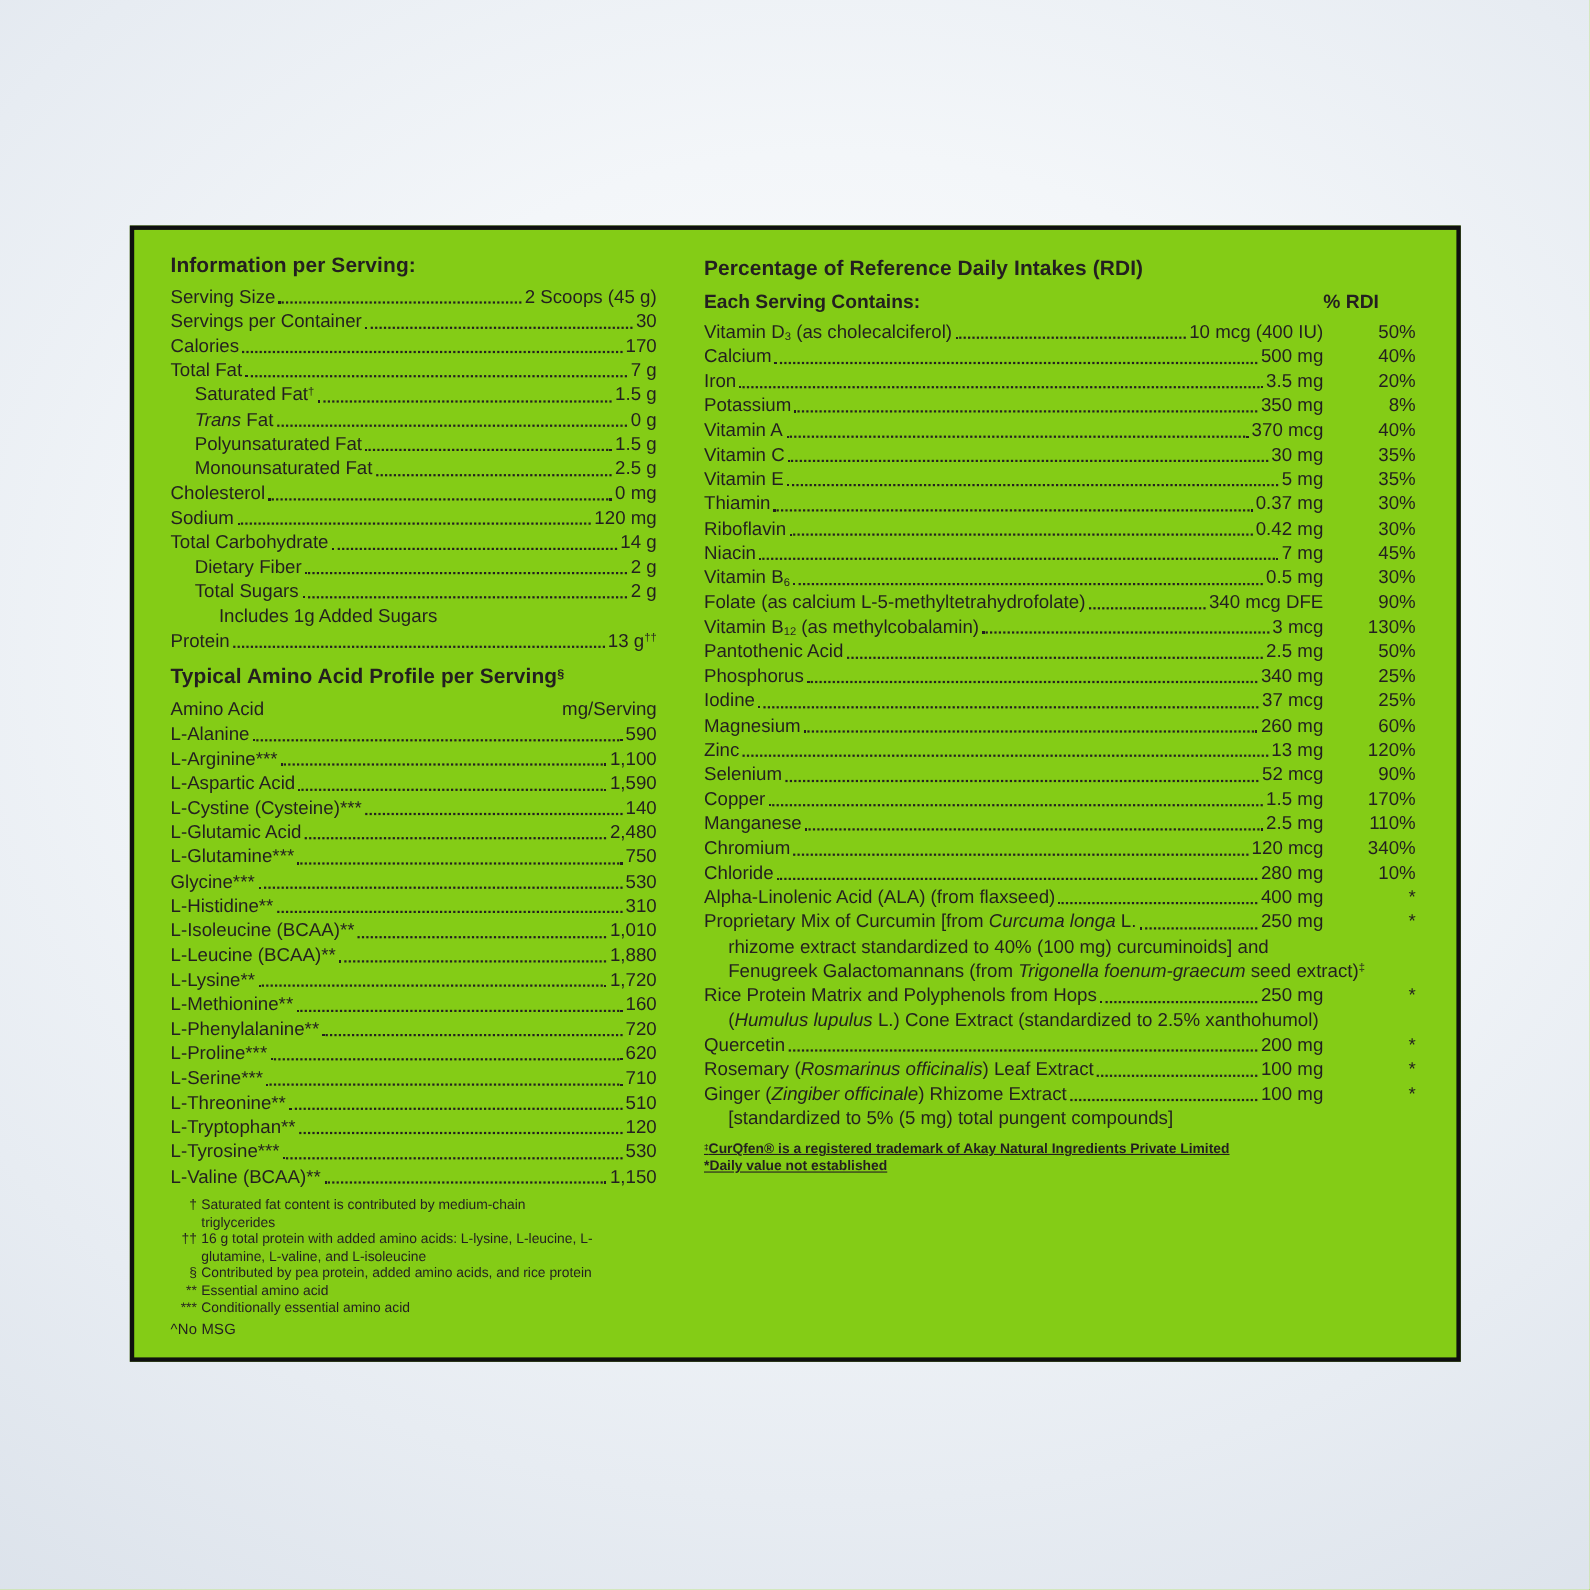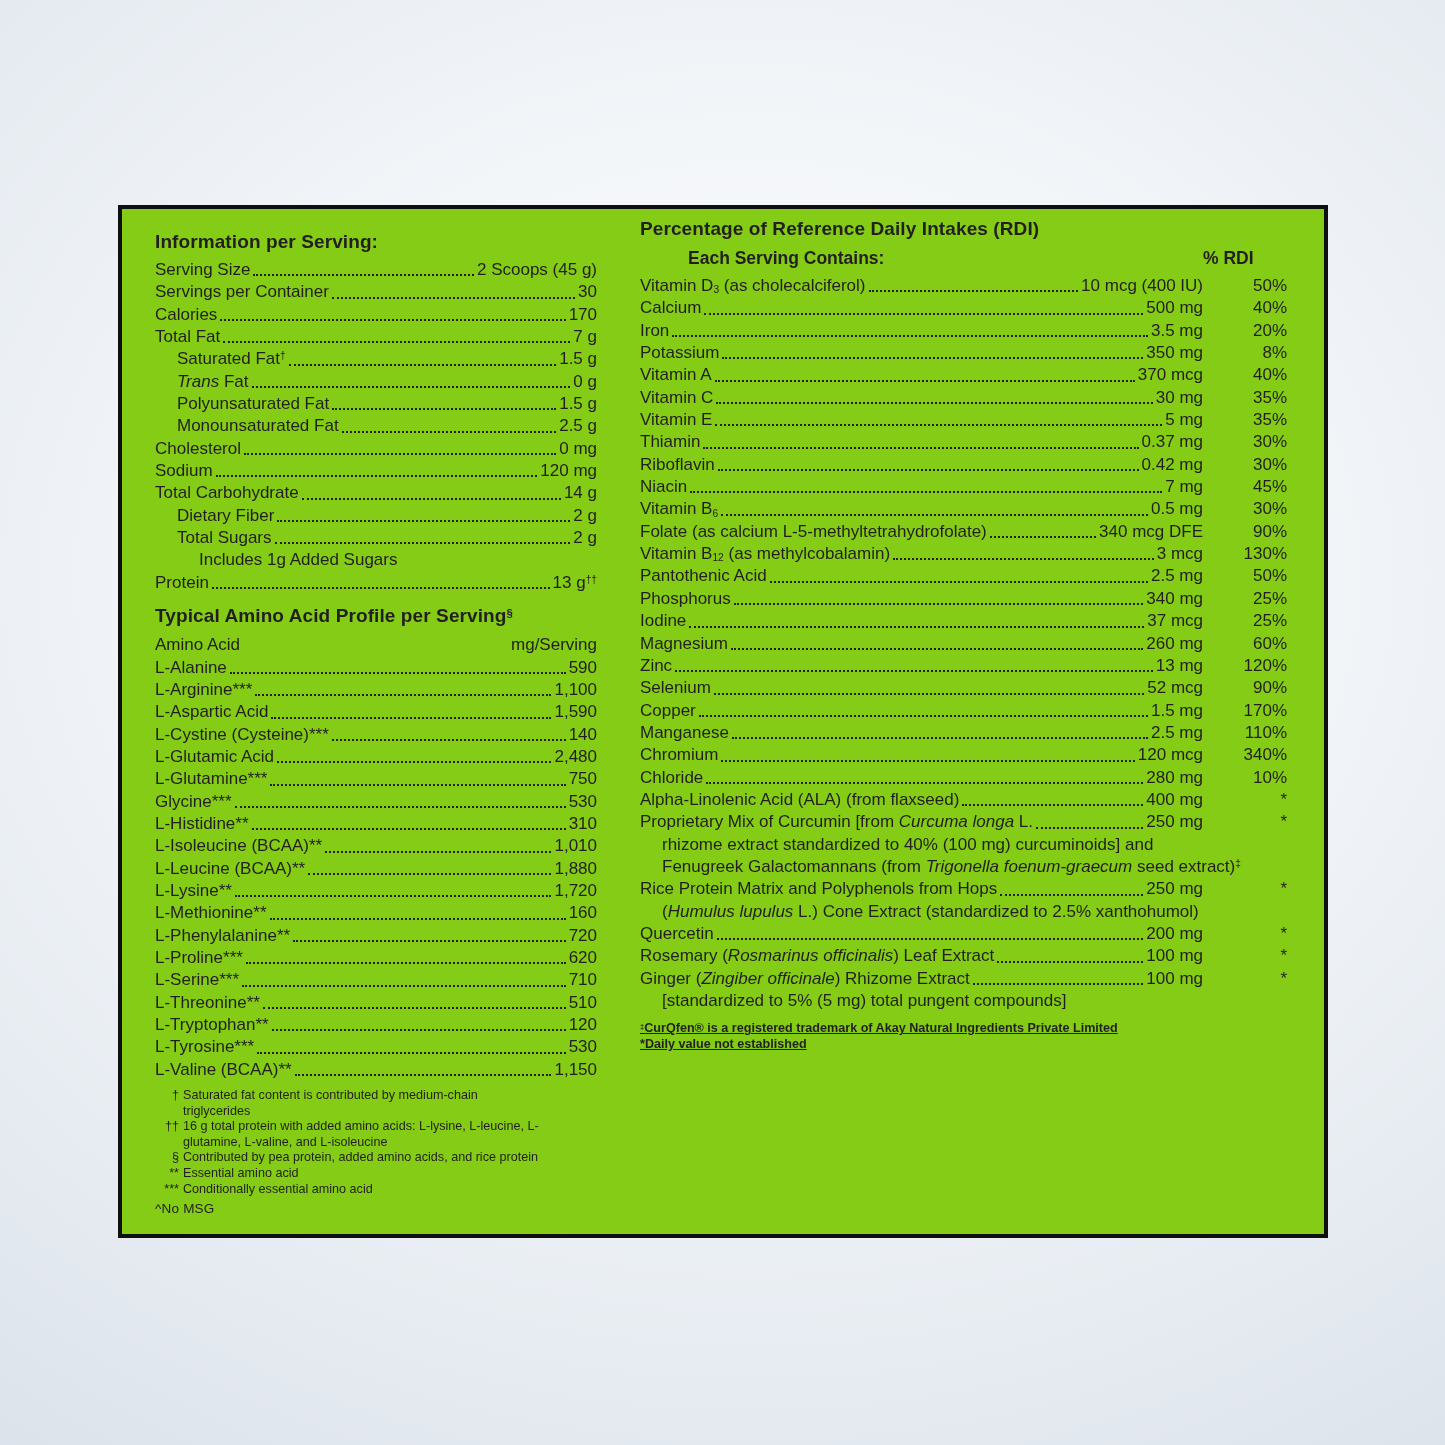--- a/index.html
+++ b/index.html
@@ -20,7 +20,7 @@
   }
   .col { position:absolute; }
   .col-left  { left:33px;  top:21px; width:442px; }
-  .col-right { left:518px; top:8px; width:647px; }
+  .col-right { left:518px; top:24px; width:647px; }
 
   .sec-heading { font-size:19px; font-weight:bold; line-height:24px; letter-spacing:.1px; }
   .subhead-row { display:flex; font-size:17.5px; font-weight:bold; line-height:24px; margin-top:5px;margin-left:48px; }

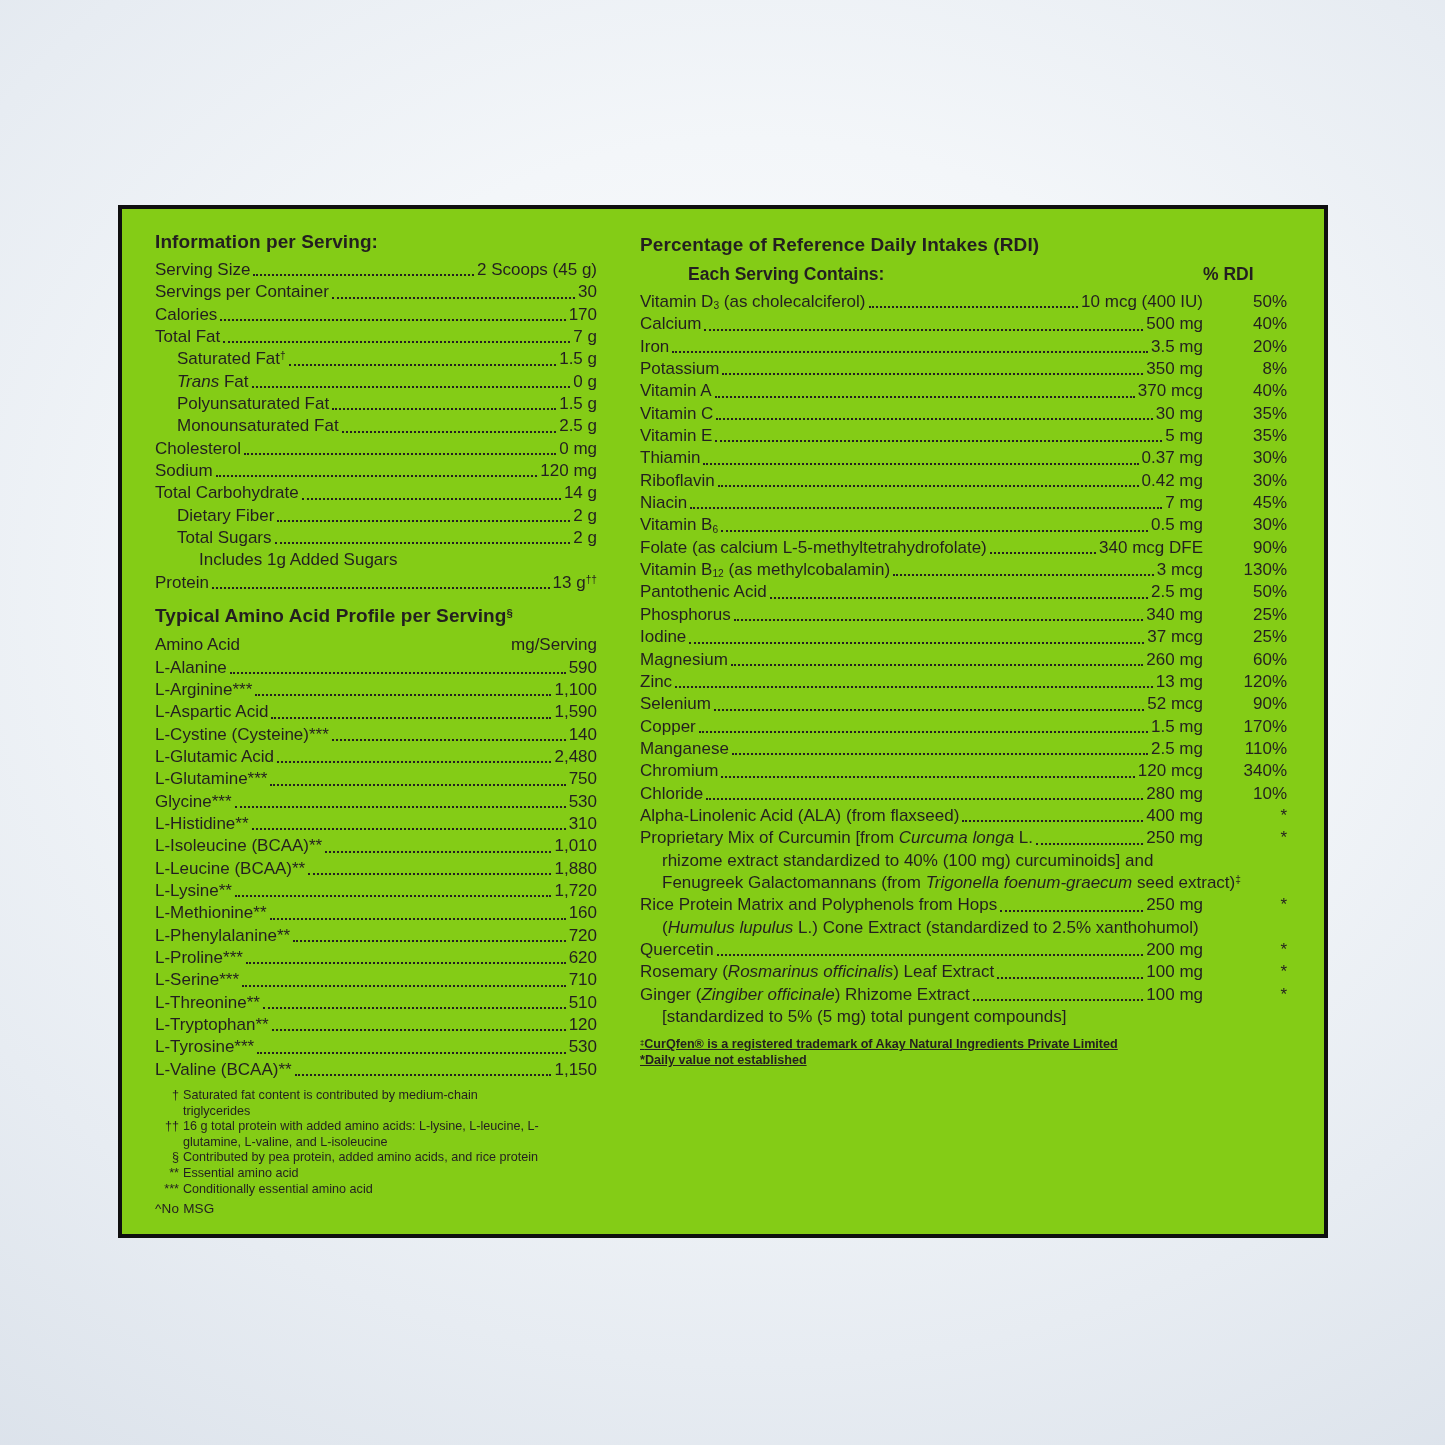--- a/index.html
+++ b/index.html
@@ -23,7 +23,7 @@
   .col-right { left:518px; top:24px; width:647px; }
 
   .sec-heading { font-size:19px; font-weight:bold; line-height:24px; letter-spacing:.1px; }
-  .subhead-row { display:flex; font-size:17.5px; font-weight:bold; line-height:24px; margin-top:5px;margin-left:48px; }
+  .subhead-row { display:flex; font-size:17.5px; font-weight:bold; line-height:24px; margin-top:5px; }
   .subhead-row .spacer { flex:1; }
   .rdi-head { flex:none; width:84px; text-align:left; }
 

